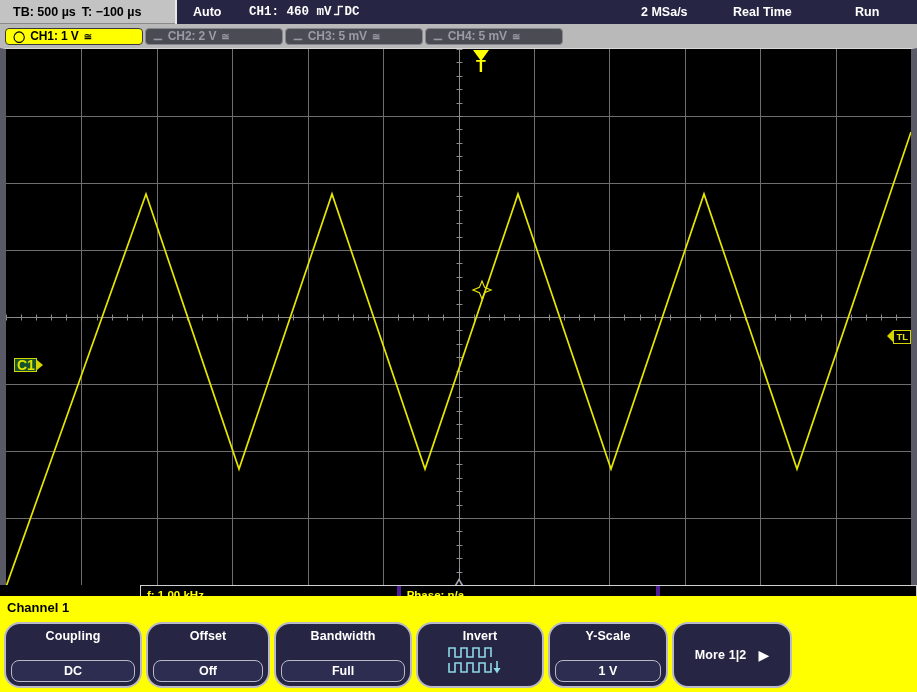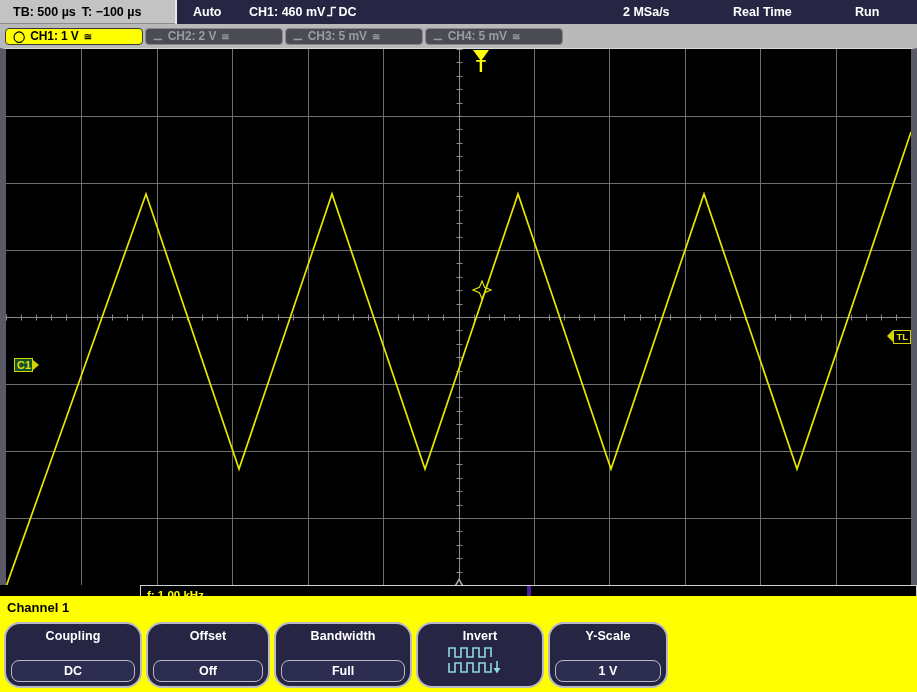--- a/index.html
+++ b/index.html
@@ -32,7 +32,7 @@
   }
   #topbar-right .seg { position: absolute; white-space: nowrap; }
   .tb-auto  { left: 16px; }
-  .tb-trig  { left: 72px; }
+  .tb-trig  { left: 72px; font-family: Liberation Mono, monospace; }
   .tb-rate  { left: 446px; }
   .tb-rt    { left: 556px; }
   .tb-run   { left: 678px; }

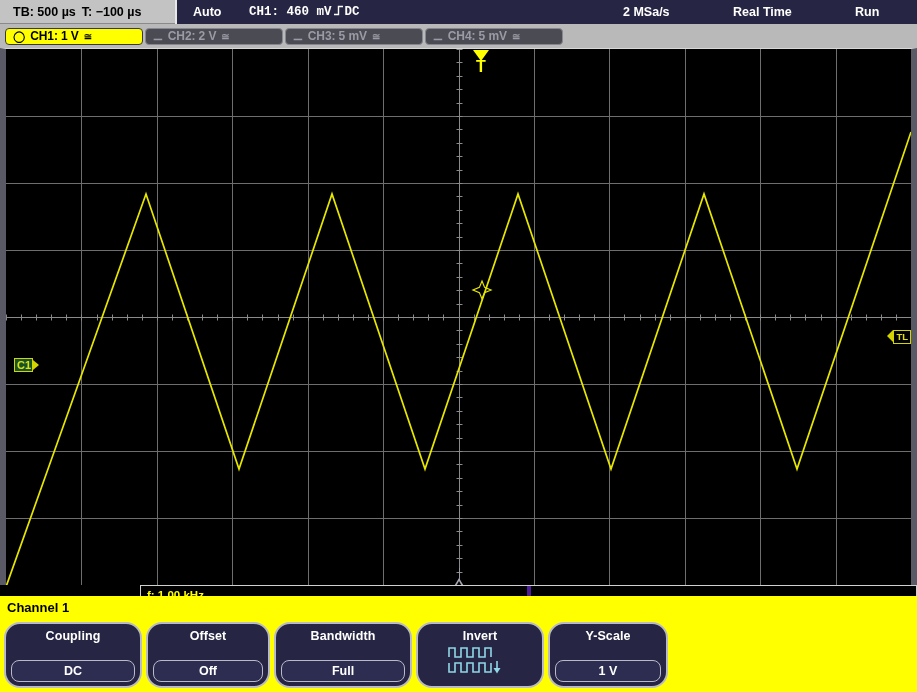--- a/index.html
+++ b/index.html
@@ -33,7 +33,7 @@
   #topbar-right .seg { position: absolute; white-space: nowrap; }
   .tb-auto  { left: 16px; }
   .tb-trig  { left: 72px; font-family: Liberation Mono, monospace; }
-  .tb-rate  { left: 446px; }
+  .tb-rate  { left: 464px; }
   .tb-rt    { left: 556px; }
   .tb-run   { left: 678px; }
   .slope-glyph {

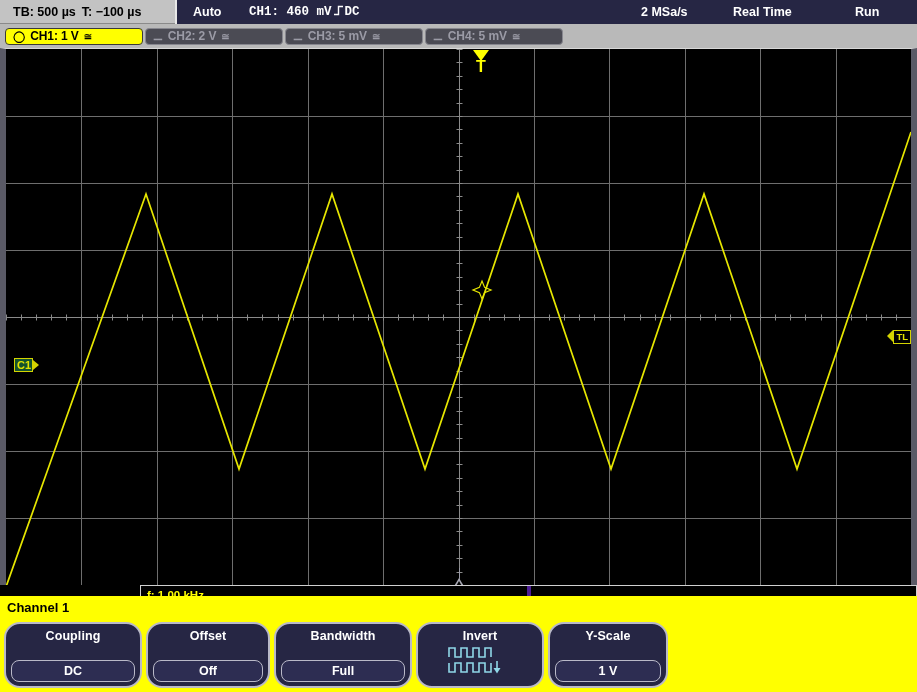--- a/index.html
+++ b/index.html
@@ -93,7 +93,7 @@
   }
   #gnd-marker .gbox {
     background: #14532d; border: 1px solid #d4d400;
-    color: #e2e200; font-size: 11px; font-weight: bold;
+    color: #e2e200; font-size: 14px; font-weight: bold;
     padding: 0 1px 0 2px; height: 14px; line-height: 12px;
     display: flex; align-items: center;
   }

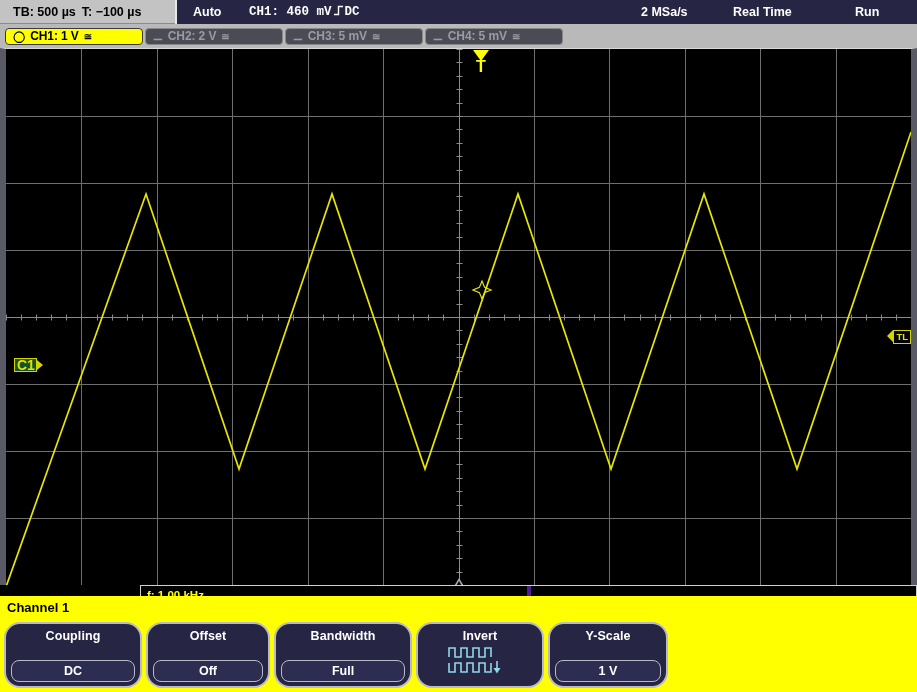--- a/index.html
+++ b/index.html
@@ -431,6 +431,7 @@
 <div id="meas">
   <div class="mrow">
     <div class="mcell">f: 1.00 kHz</div>
+    <div class="mcell">Phase: n/a</div>
     <div class="mcell"></div>
   </div>
   <div class="mrow">

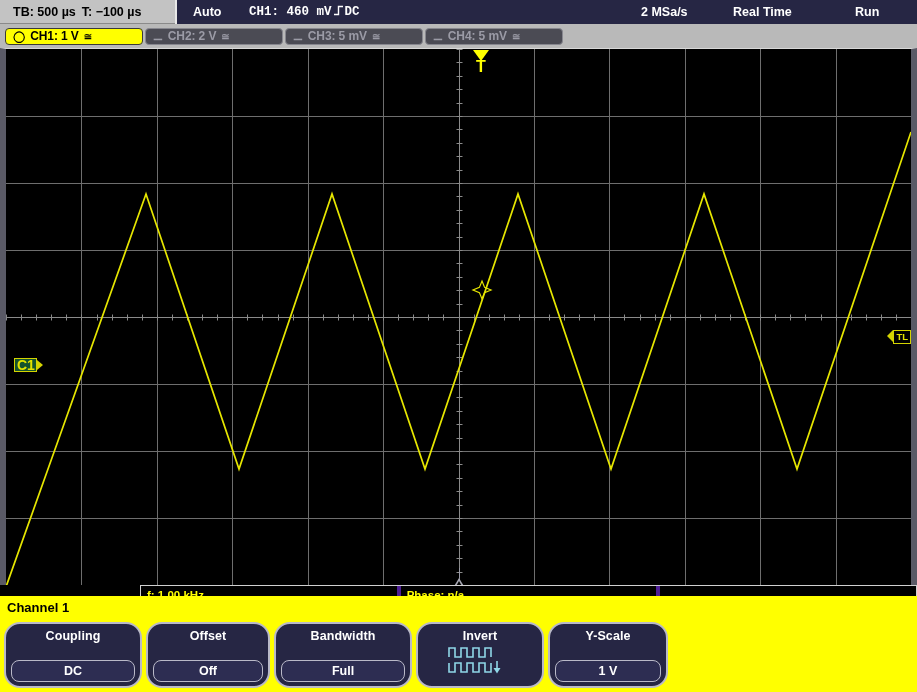--- a/index.html
+++ b/index.html
@@ -486,6 +486,10 @@
       </div>
     </div>
 
+    <div class="key key-more">
+      <div class="klabel">More 1|2</div>
+      <div class="arrow">▶</div>
+    </div>
 
   </div>
 </div>

